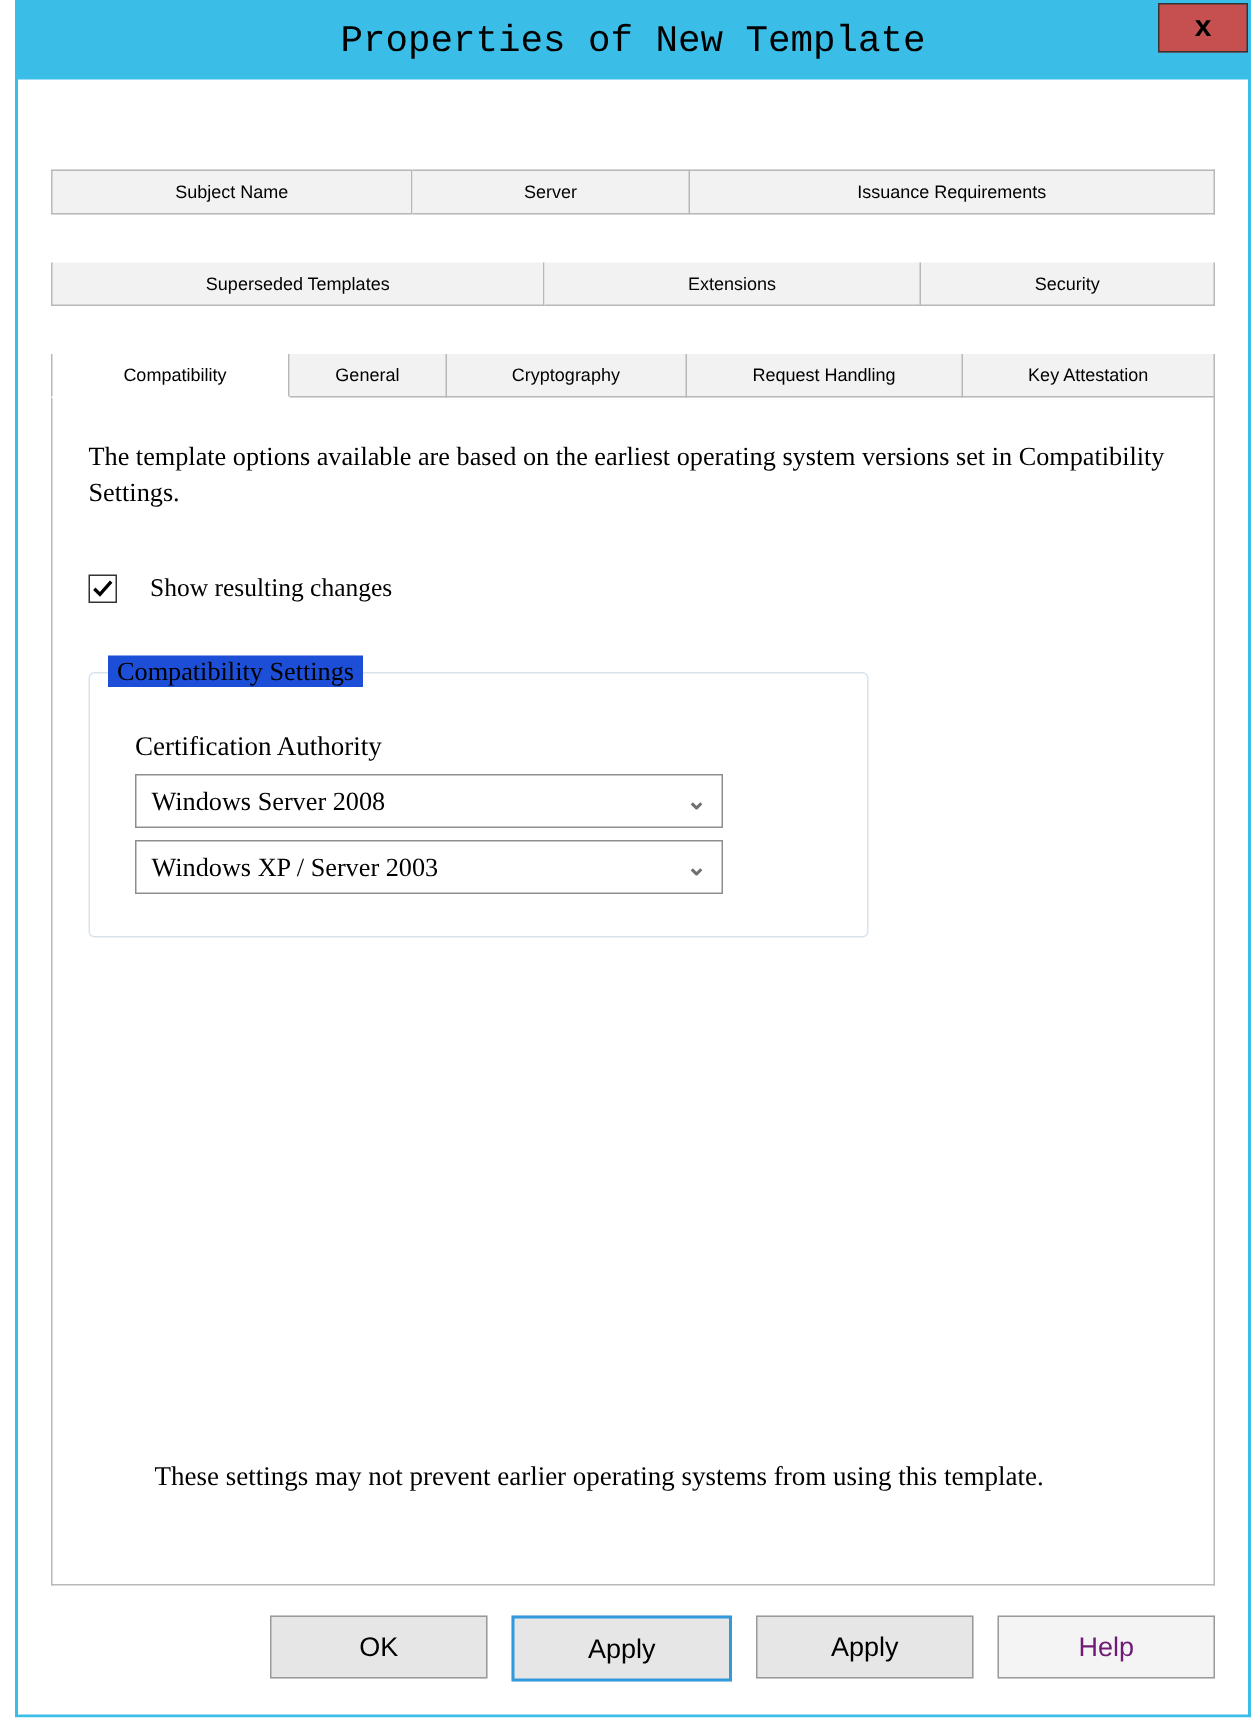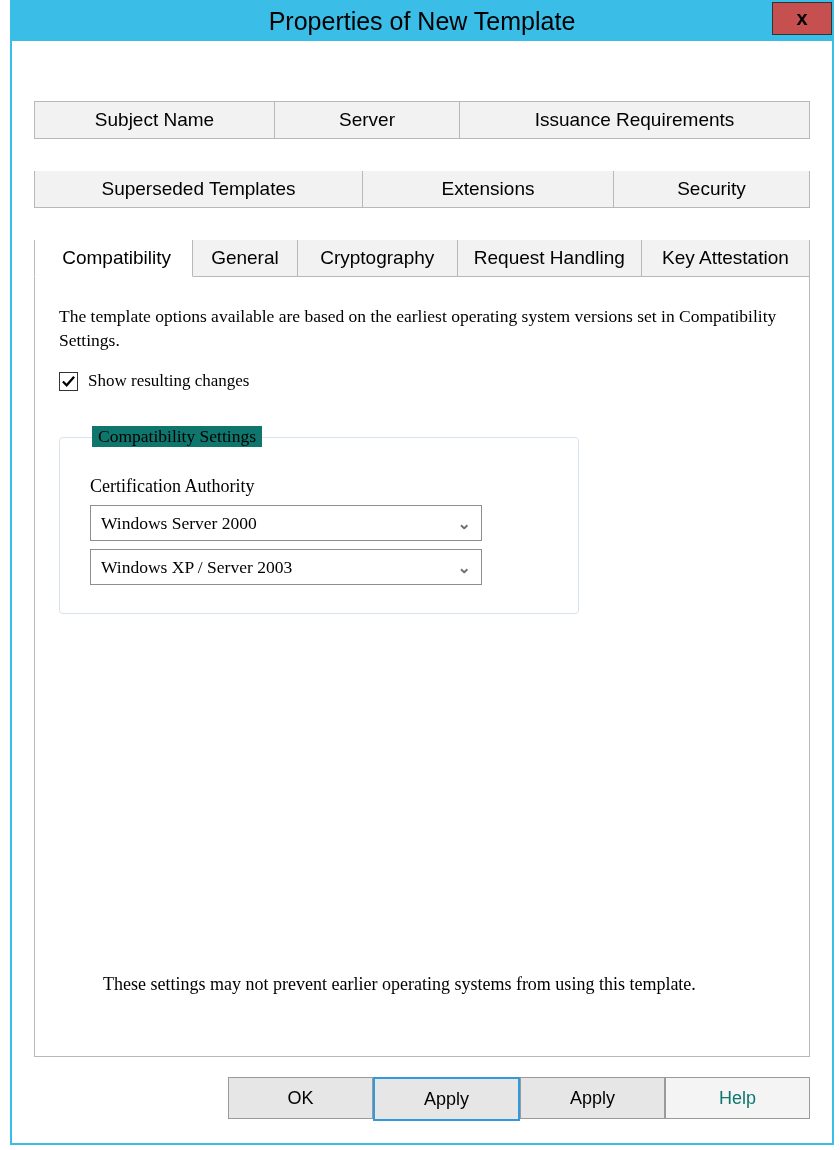--- a/index.html
+++ b/index.html
@@ -33,6 +33,7 @@
   }
   .titlebar-text {
     flex: 0 0 auto;
+    font-family: Liberation Mono, monospace;
   }
   .close-btn {
     position: absolute;

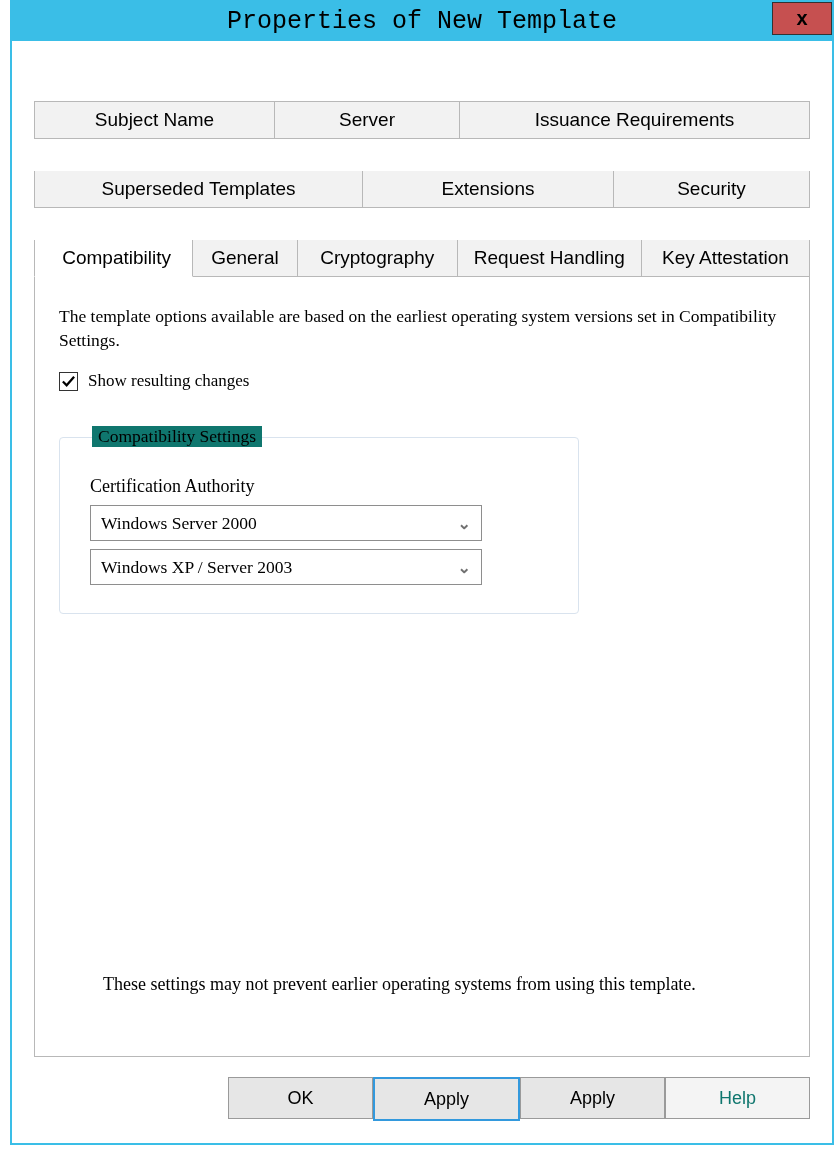--- a/index.html
+++ b/index.html
@@ -73,7 +73,7 @@
     background: #f2f2f2;
     border: 1px solid #b8b8b8;
     padding: 7px 4px;
-    font-size: 19px;
+    font-size: 12px;
     white-space: nowrap;
     cursor: default;
     margin-top: 32px;

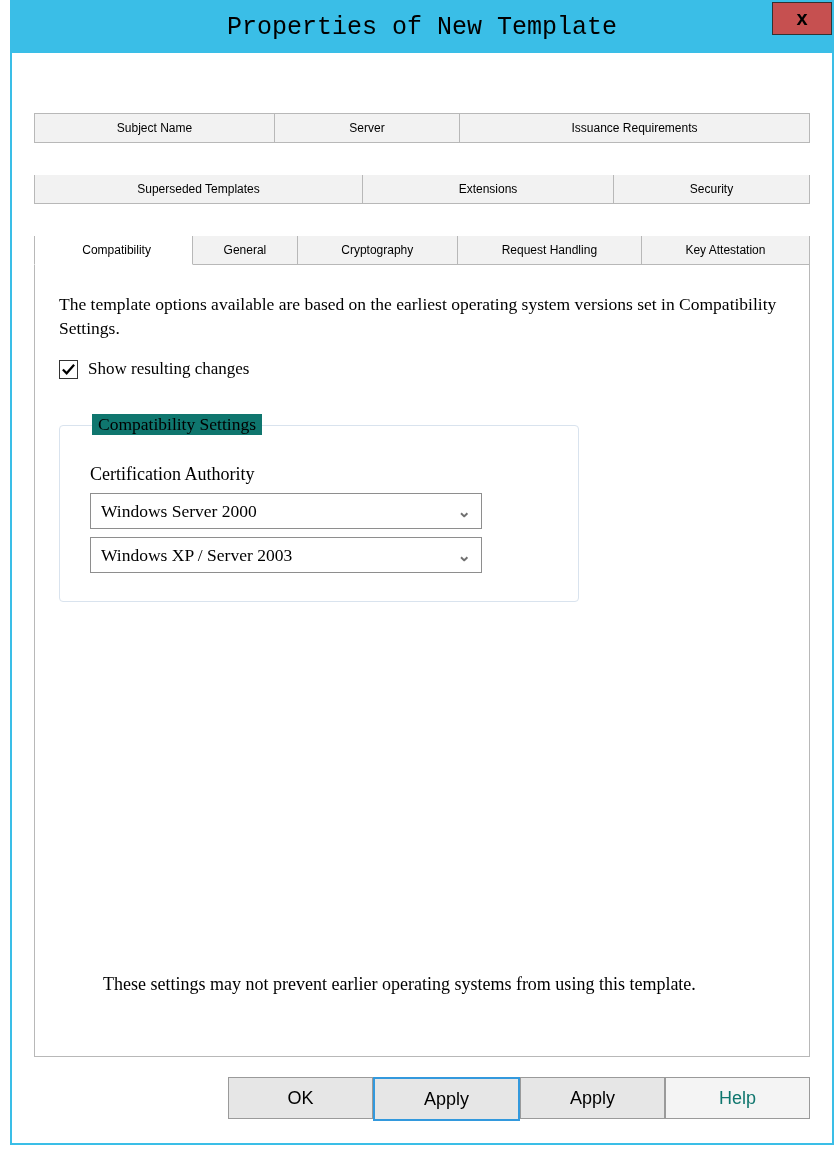--- a/index.html
+++ b/index.html
@@ -108,8 +108,8 @@
   .check-row {
     display: flex;
     align-items: center;
-    margin-top: 19px;
-    gap: 10px;
+    margin-top: 42px;
+    gap: 22px;
   }
   .checkbox {
     width: 19px;

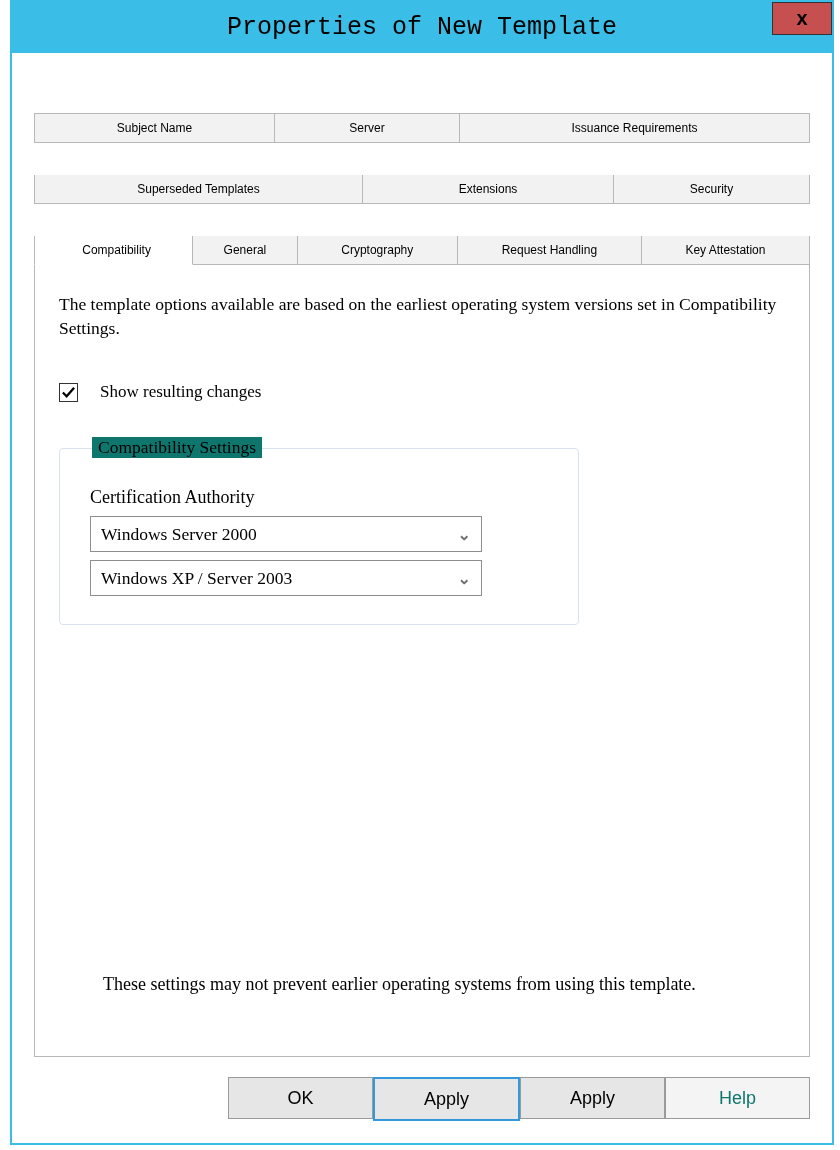--- a/index.html
+++ b/index.html
@@ -135,8 +135,8 @@
   .groupbox-label {
     position: absolute;
     top: -12px;
-    left: 32px;
-    background: #0f766e;
+    left: 12px;
+    background: #1d4ed8;
     padding: 0 6px;
     font-size: 17.5px;
     text-align: center;

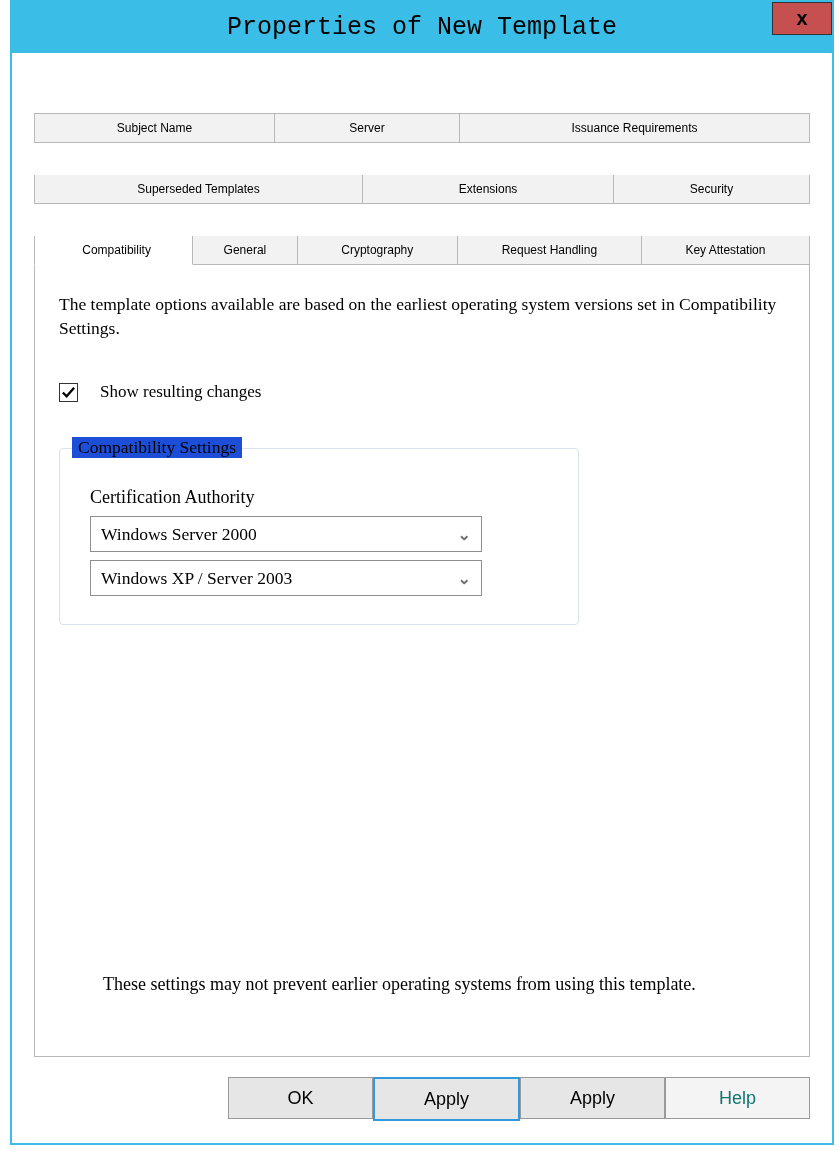--- a/index.html
+++ b/index.html
@@ -254,7 +254,7 @@
 
         <div class="field-label first">Certification Authority</div>
         <div class="combo">
-          <span>Windows Server 2000</span>
+          <span>Windows Server 2008</span>
           <span class="chev">⌄</span>
         </div>
 

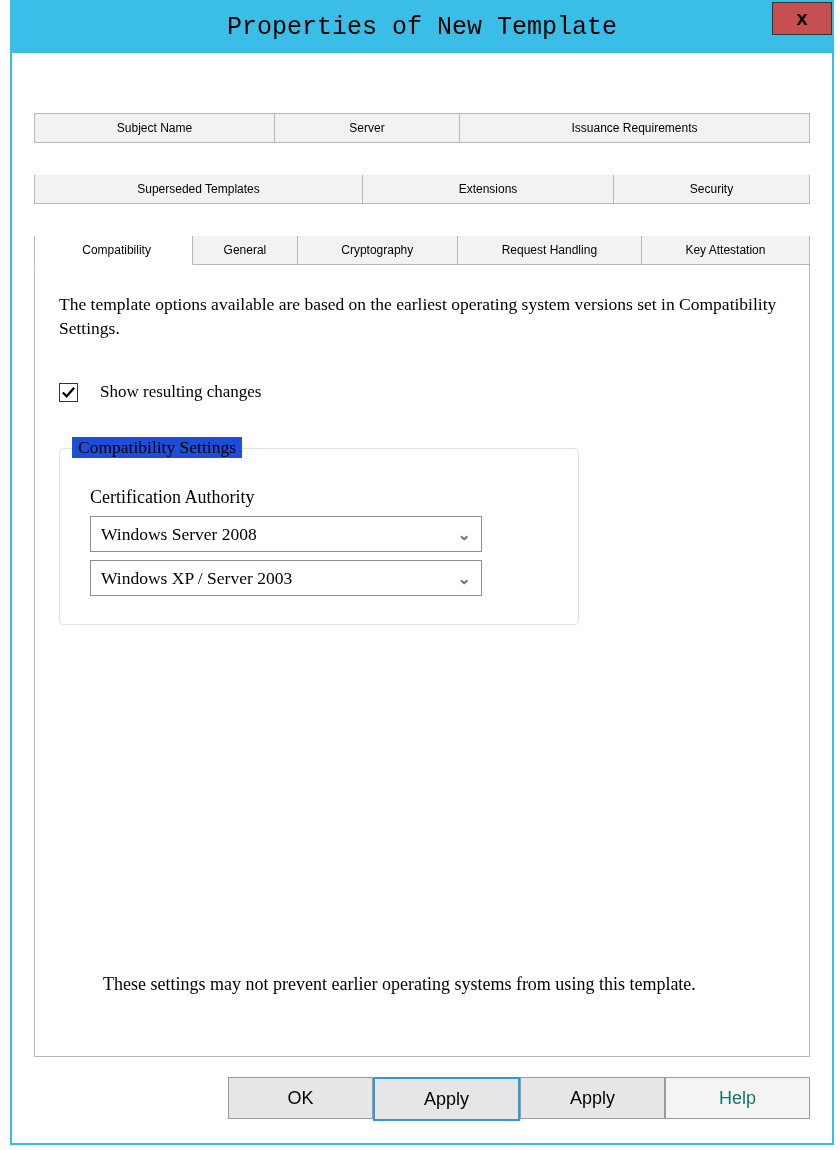--- a/index.html
+++ b/index.html
@@ -177,6 +177,7 @@
   .button-row {
     display: flex;
     justify-content: flex-end;
+    gap: 16px;
     padding: 20px 22px 22px 22px;
   }
   .btn {

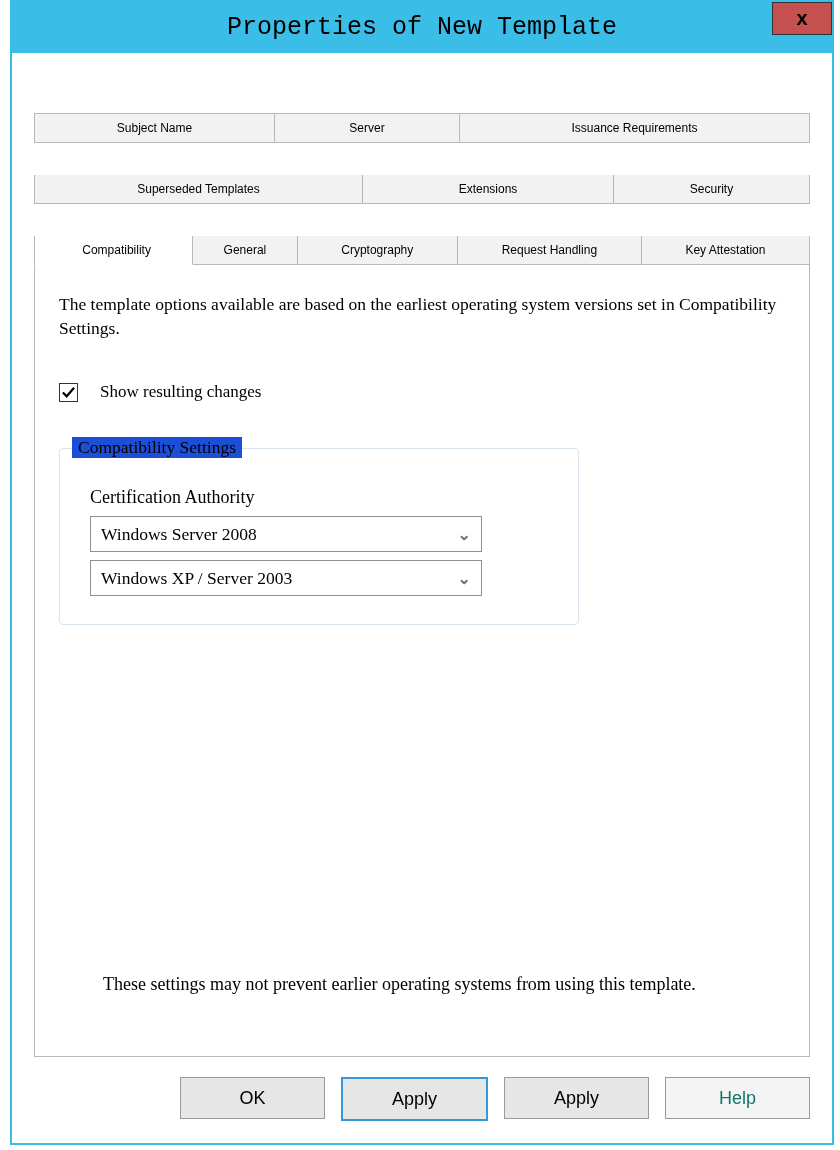--- a/index.html
+++ b/index.html
@@ -195,7 +195,7 @@
     border: 2px solid #3399DD;
   }
   .btn.disabled {
-    color: #0f766e;
+    color: #701a75;
     background: #f4f4f4;
   }
 </style>

